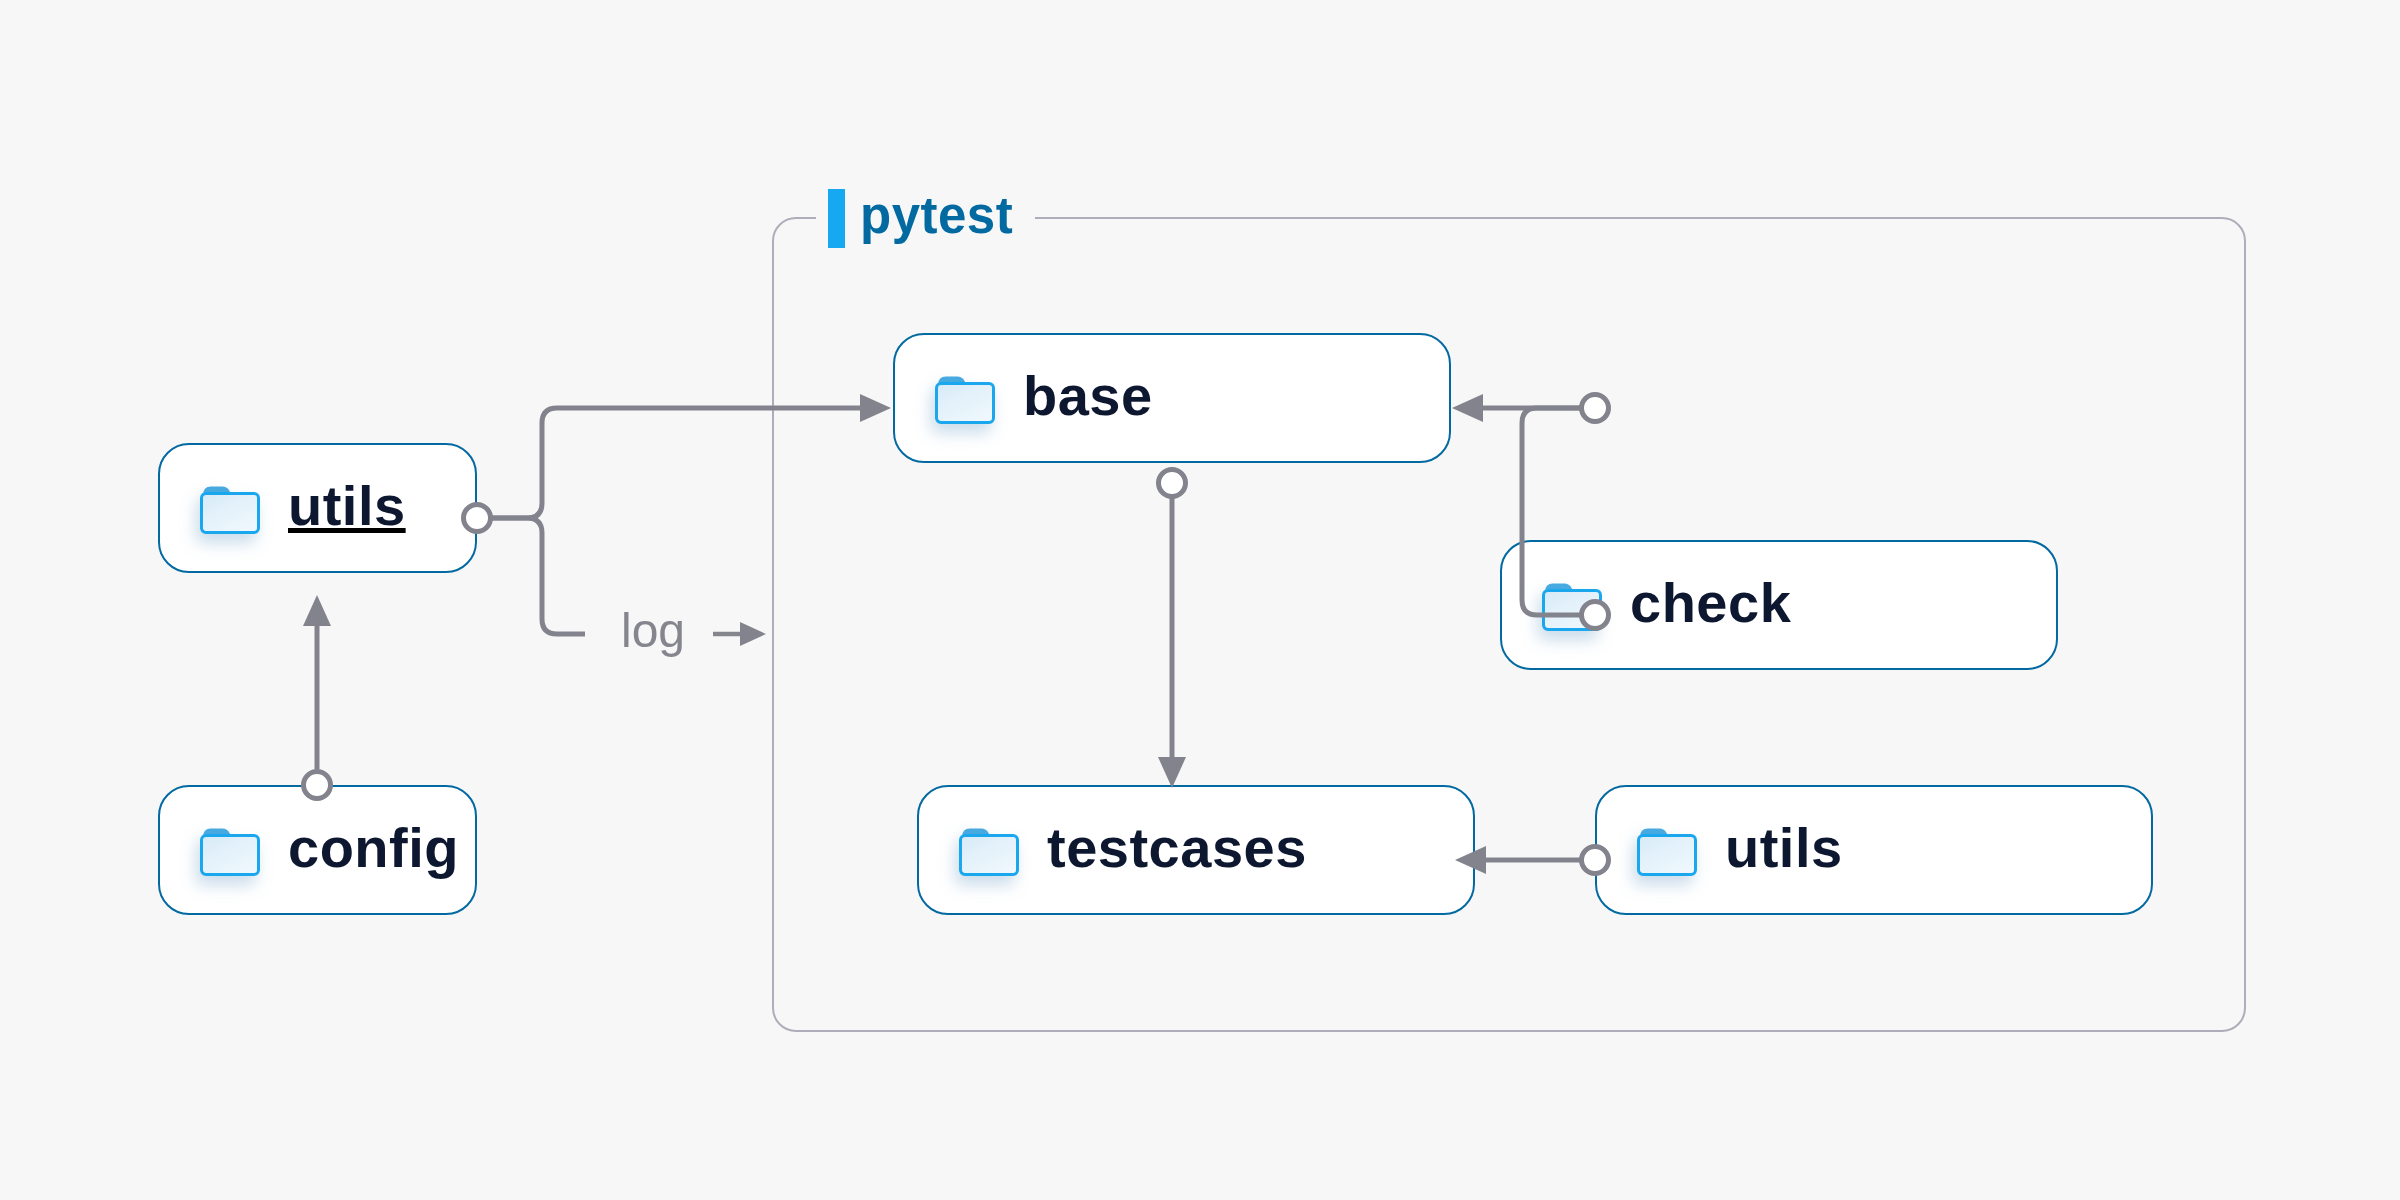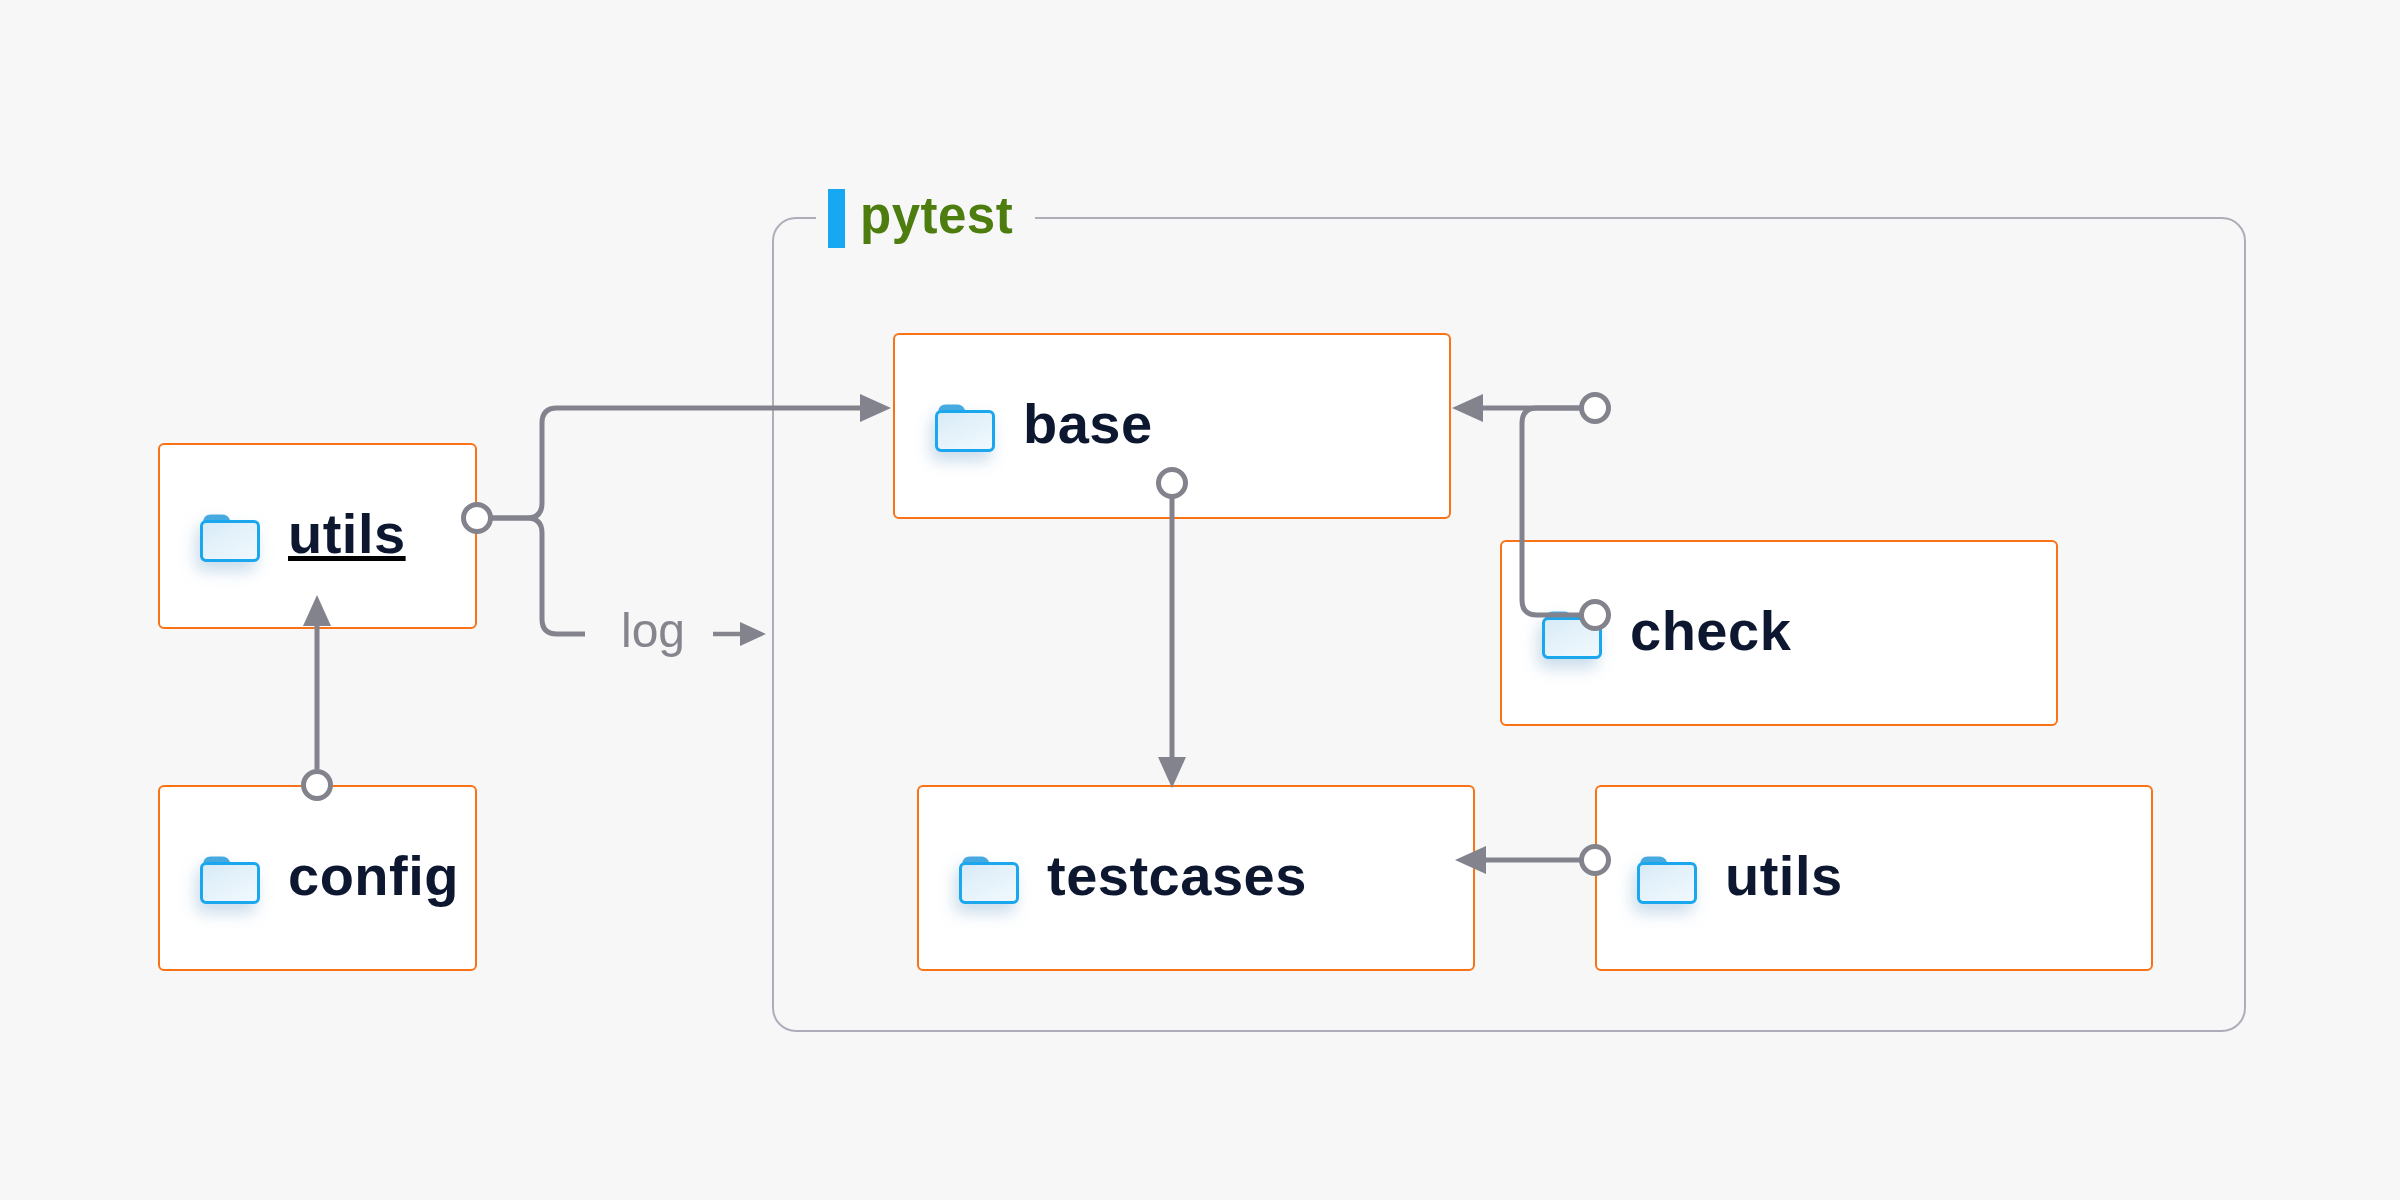--- a/index.html
+++ b/index.html
@@ -47,7 +47,7 @@
   .group-title {
     font-size: 51px;
     font-weight: 700;
-    color: #4d7c0f;
+    color: #0369a1;
     letter-spacing: 0.5px;
     line-height: 1;
     padding-bottom: 6px;

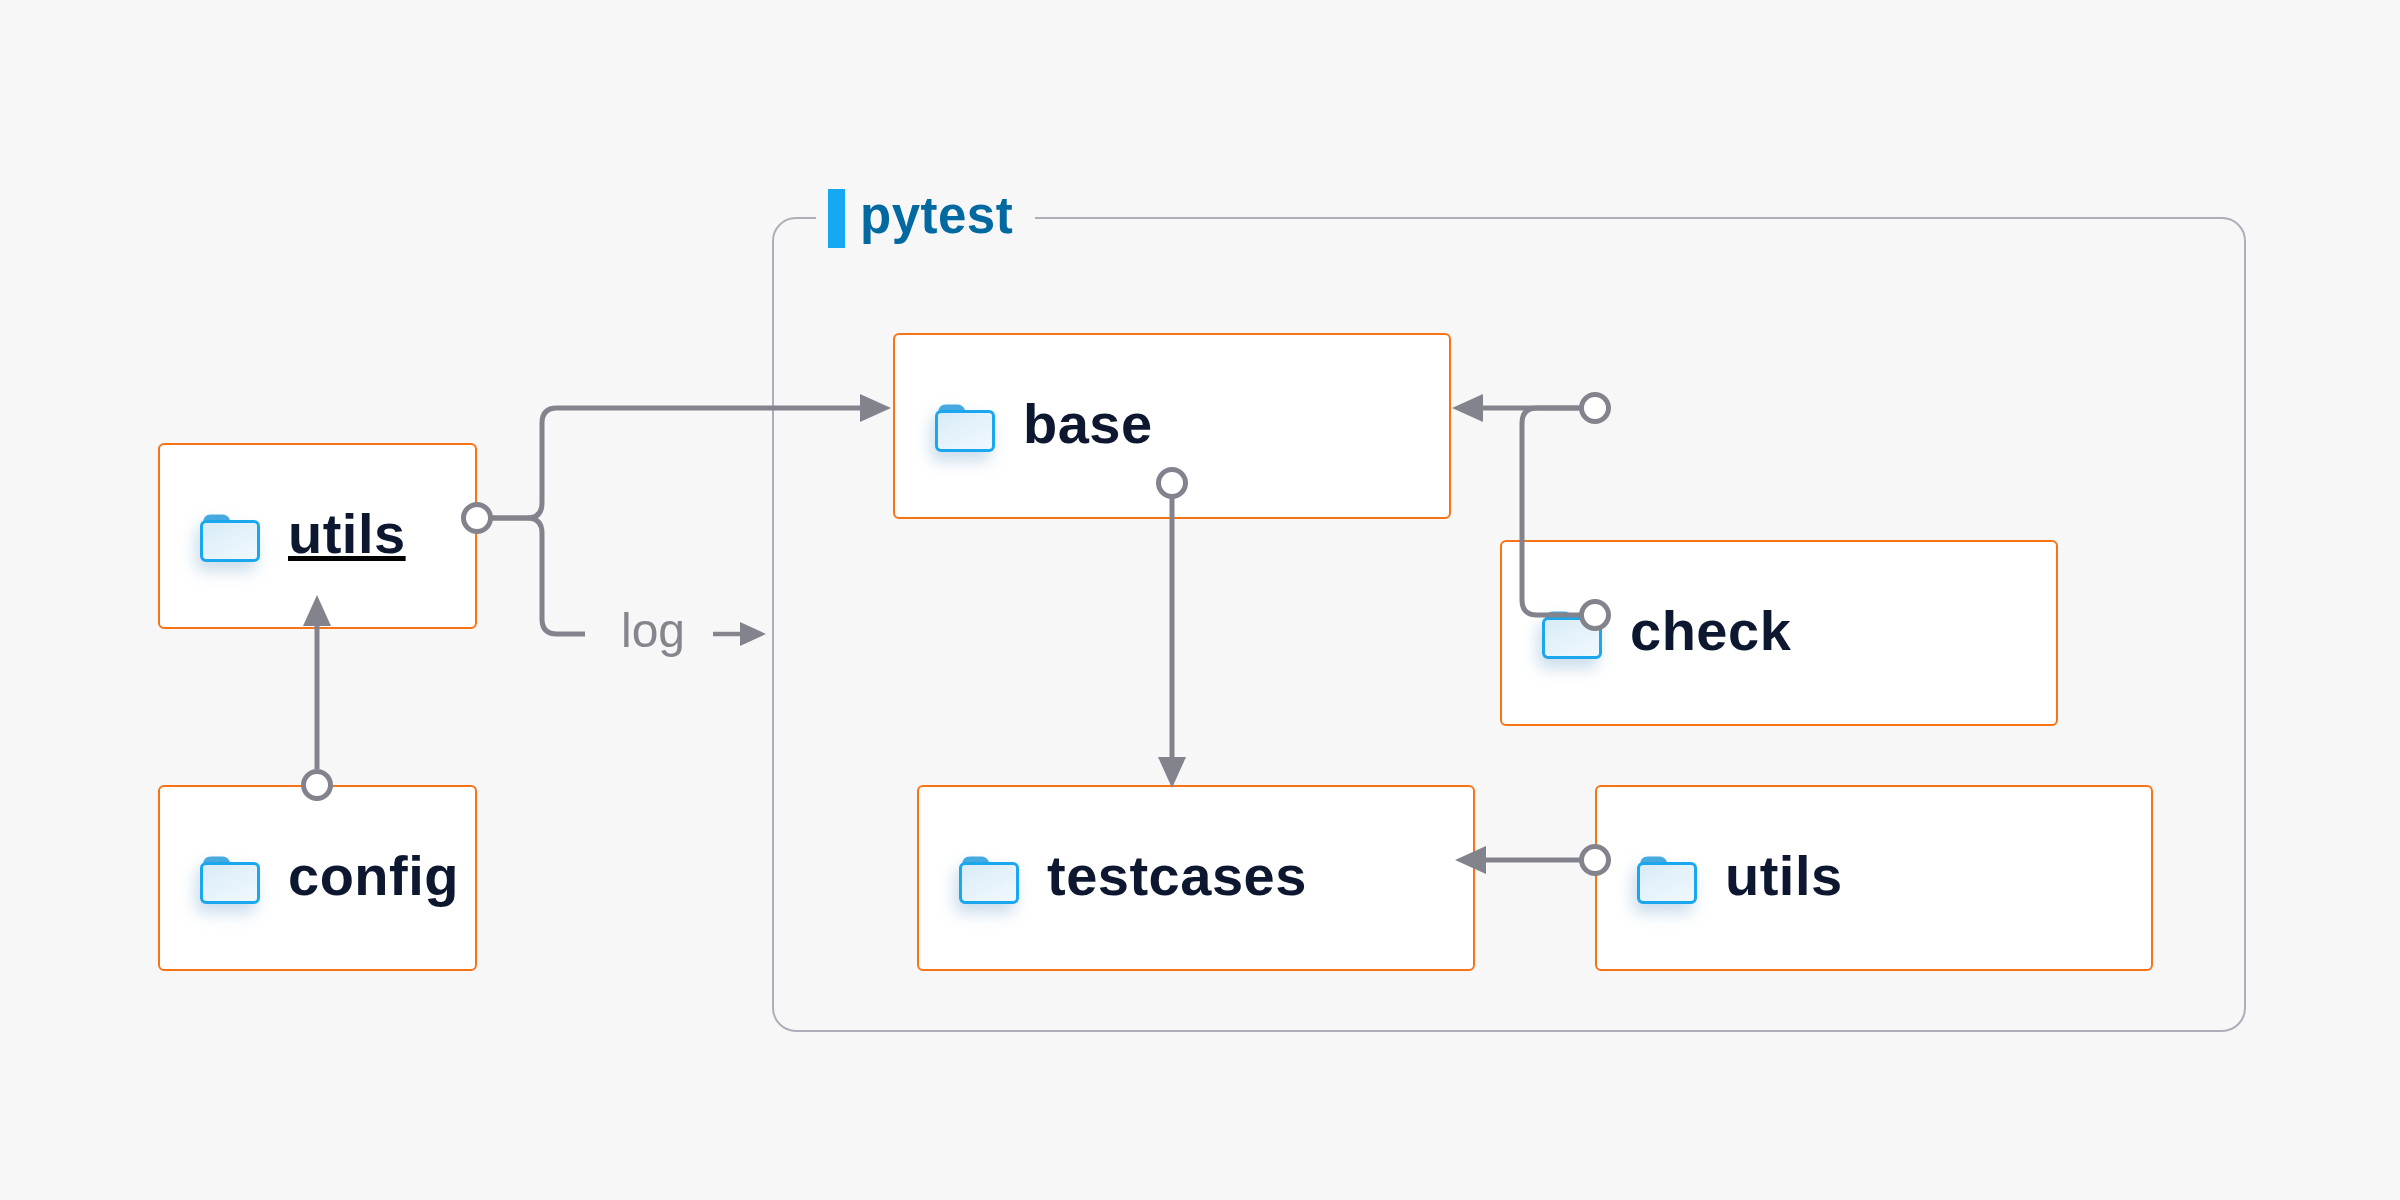--- a/index.html
+++ b/index.html
@@ -56,10 +56,10 @@
   
   .node {
     position: absolute;
-    height: 186px;
+    height: 130px;
     background: #ffffff;
-    border: 2px solid #f97316;
-    border-radius: 6px;
+    border: 2px solid #0369a1;
+    border-radius: 31px;
     display: flex;
     align-items: center;
     padding-left: 38px;

